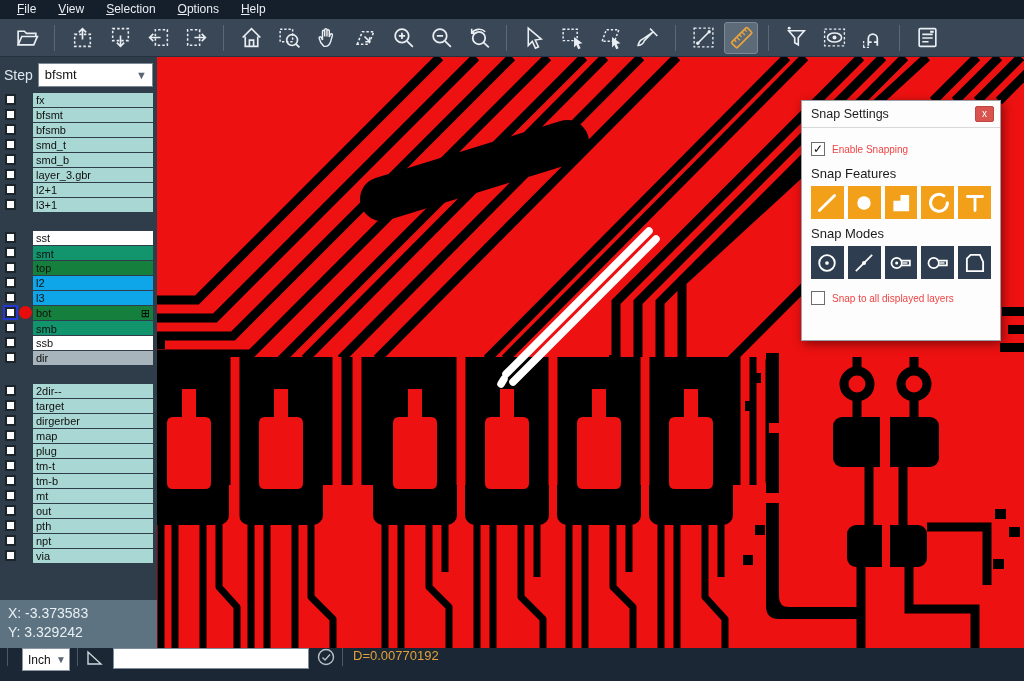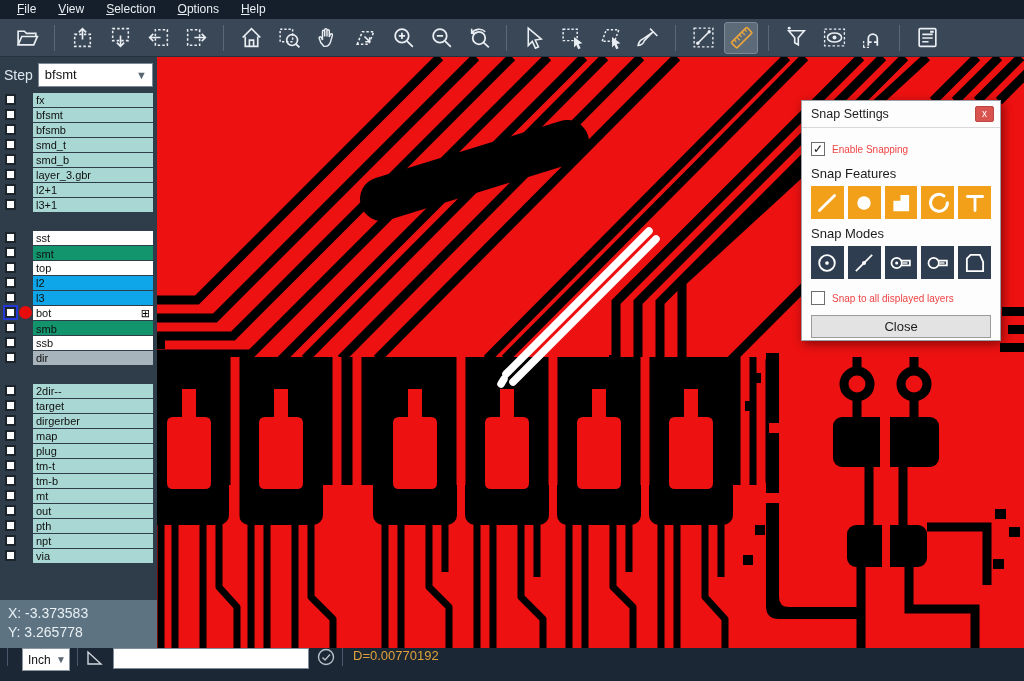--- a/index.html
+++ b/index.html
@@ -47,7 +47,7 @@
             display:flex; align-items:center; padding:0 3px; justify-content:space-between; }
   .lr-grid { font-size:11px; line-height:10px; color:#000; }
   .c-cyan { background:#a9d8d4; } .c-white { background:#ffffff; }
-  .c-green { background:#12946c;align-items:flex-end; } .c-amber { background:#ffffff; }
+  .c-green { background:#12946c;align-items:flex-end; } .c-amber { background:#15803d; }
   .c-gold { background:#0ea5e9; } .c-gray { background:#a8b4bc; }
 
   .coords-panel { position:absolute; left:0; top:600px; width:157px; height:48px;

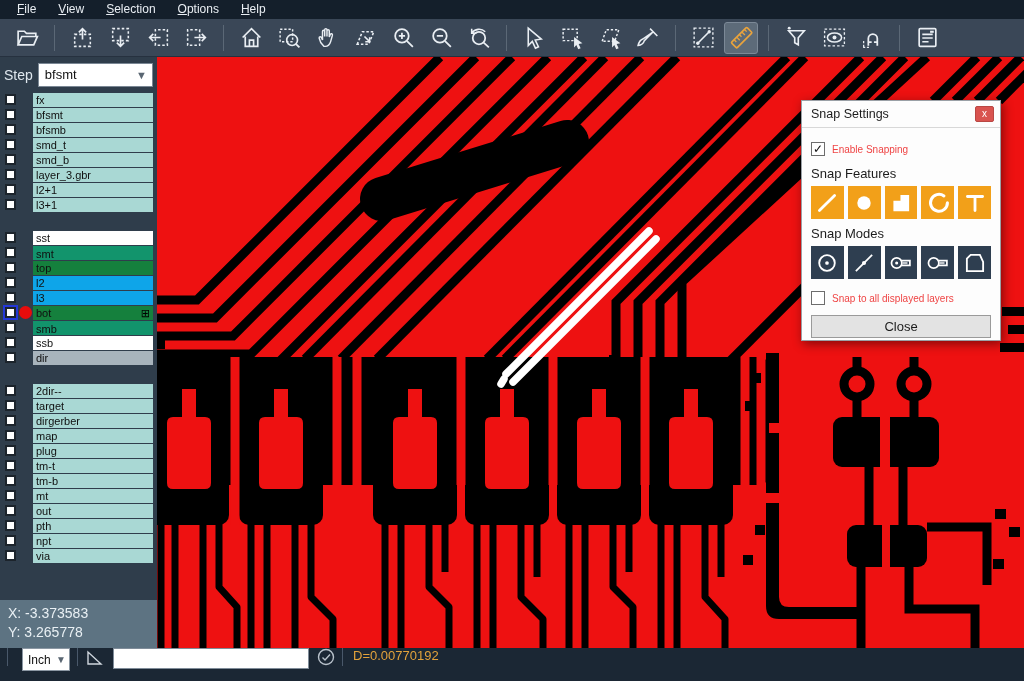--- a/index.html
+++ b/index.html
@@ -741,7 +741,6 @@
         <span class="lbl">Snap to all displayed layers</span>
       </div>
     </div>
-    <div class="dlg-closebtn">Close</div>
   </div>
 
   <div class="bottombar">

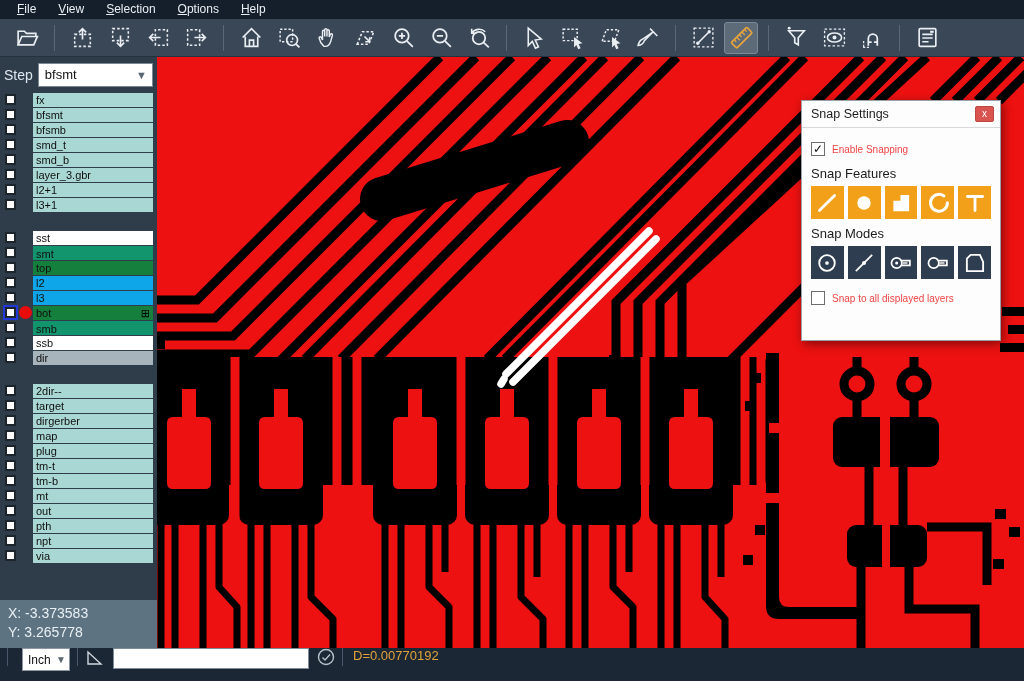--- a/index.html
+++ b/index.html
@@ -515,7 +515,7 @@
 
   <div class="coords-panel">
     <div>X: -3.373583</div>
-    <div>Y: 3.265778</div>
+    <div>Y: 3.329242</div>
   </div>
 
   <div class="canvas">

